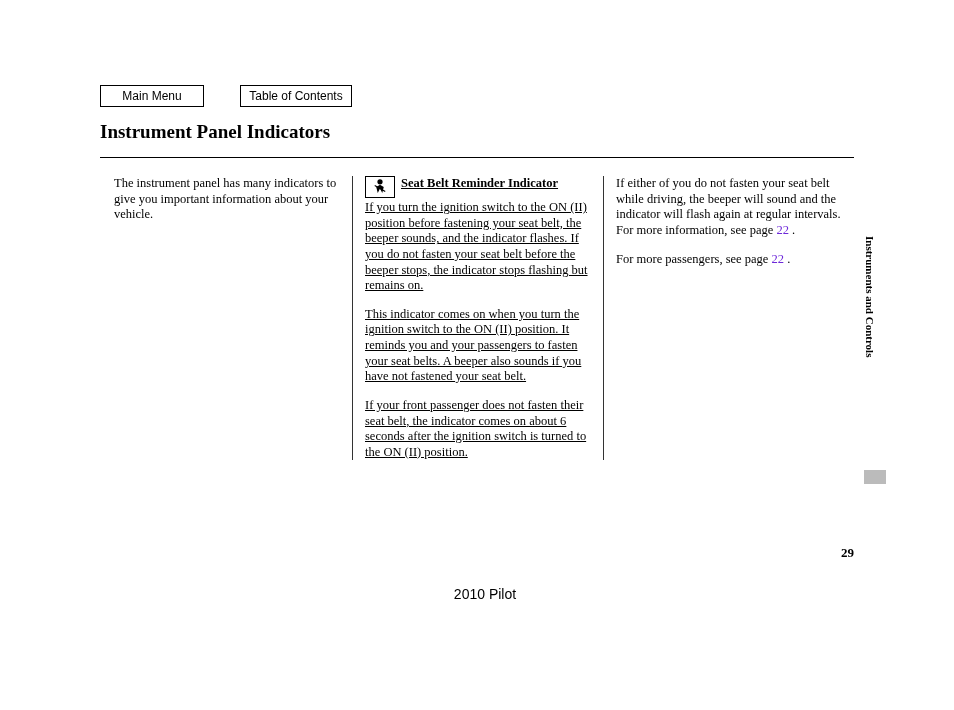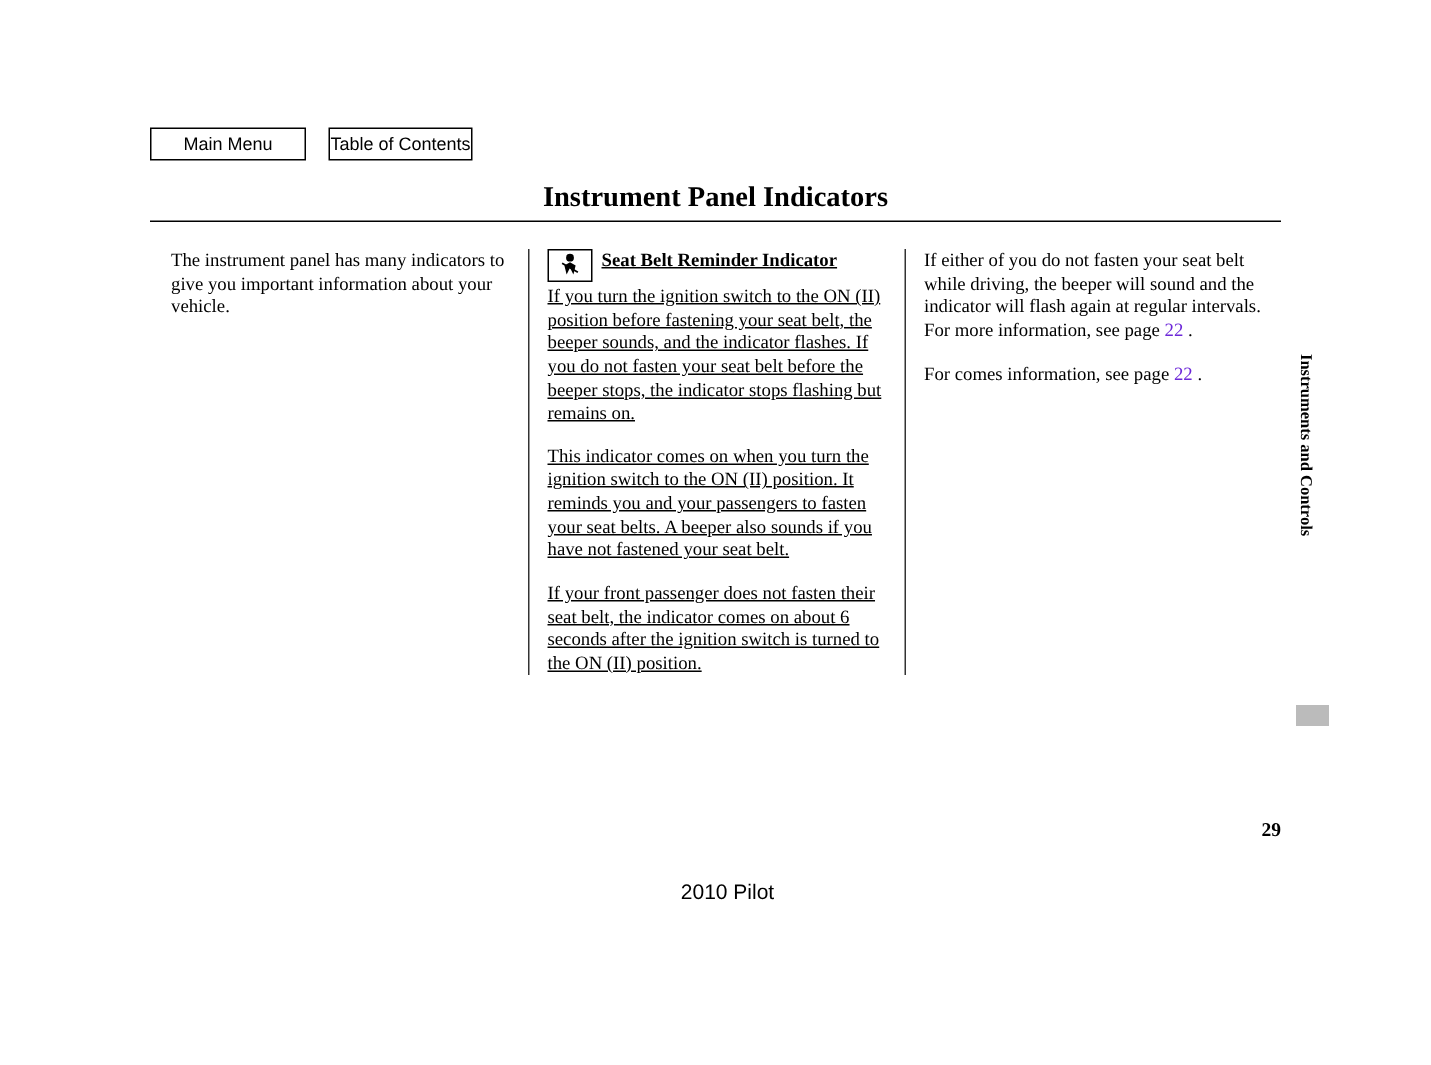--- a/index.html
+++ b/index.html
@@ -19,7 +19,7 @@
     }
     .nav-buttons {
       display: flex;
-      gap: 15px;
+      gap: 36px;
       margin-bottom: 14px;
     }
     .nav-button {

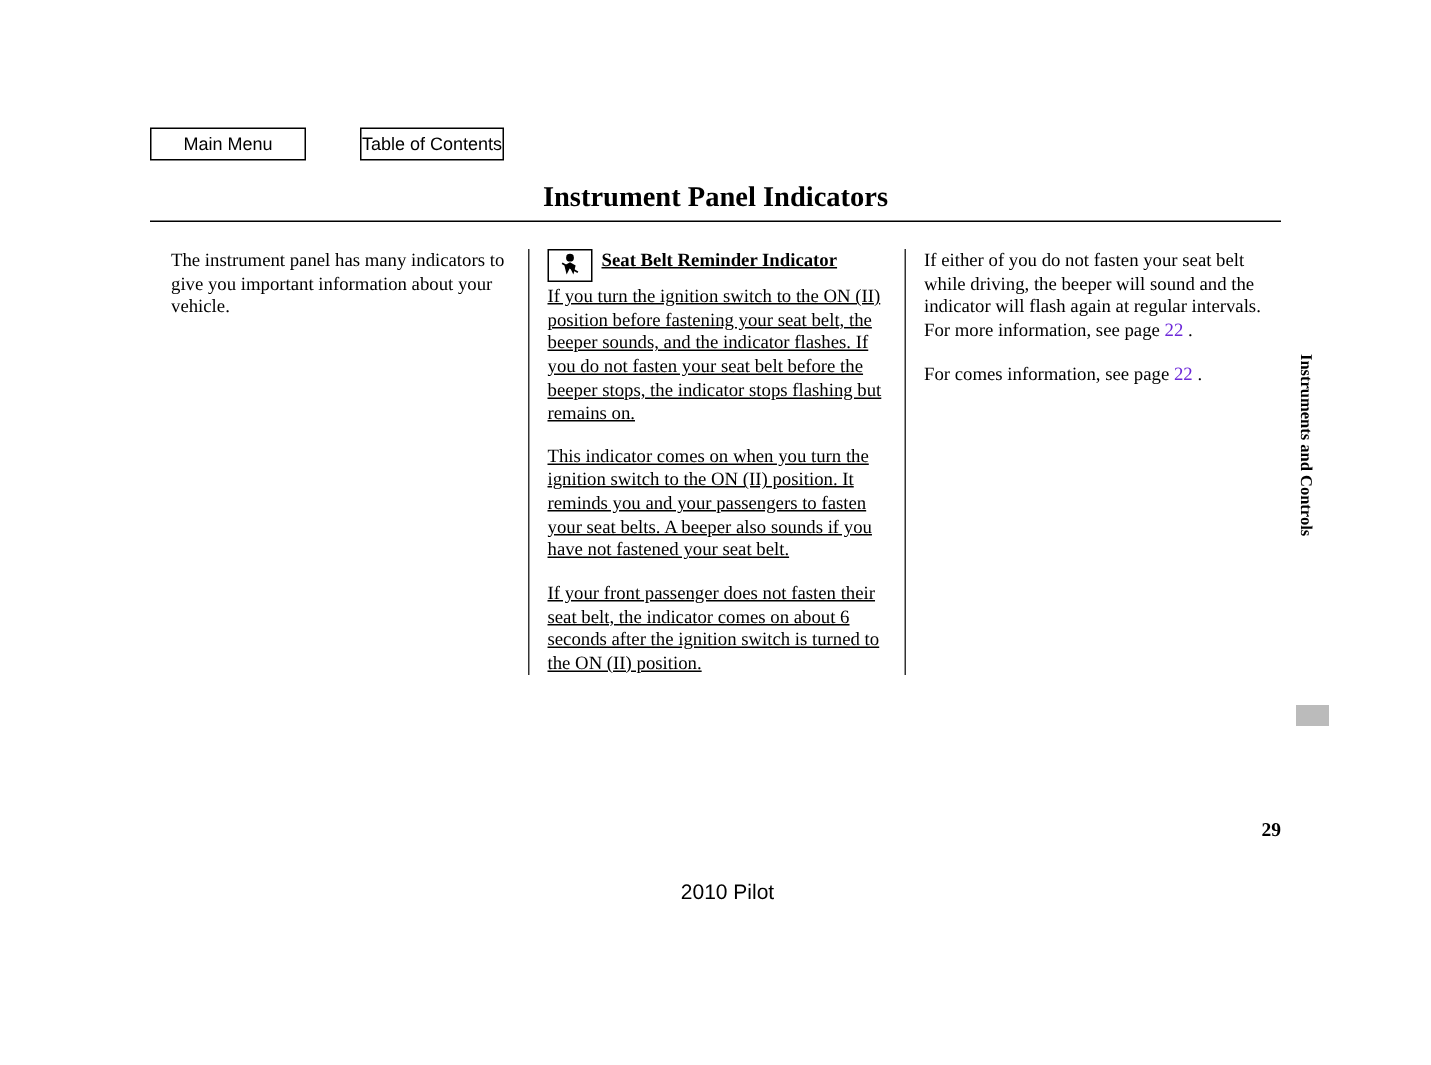--- a/index.html
+++ b/index.html
@@ -32,7 +32,7 @@
       cursor: pointer;
     }
     .nav-main { width: 104px; }
-    .nav-toc { width: 96px; }
+    .nav-toc { width: 112px; }
     .page-title {
       text-align: center;
       font-family: 'Times New Roman', serif;

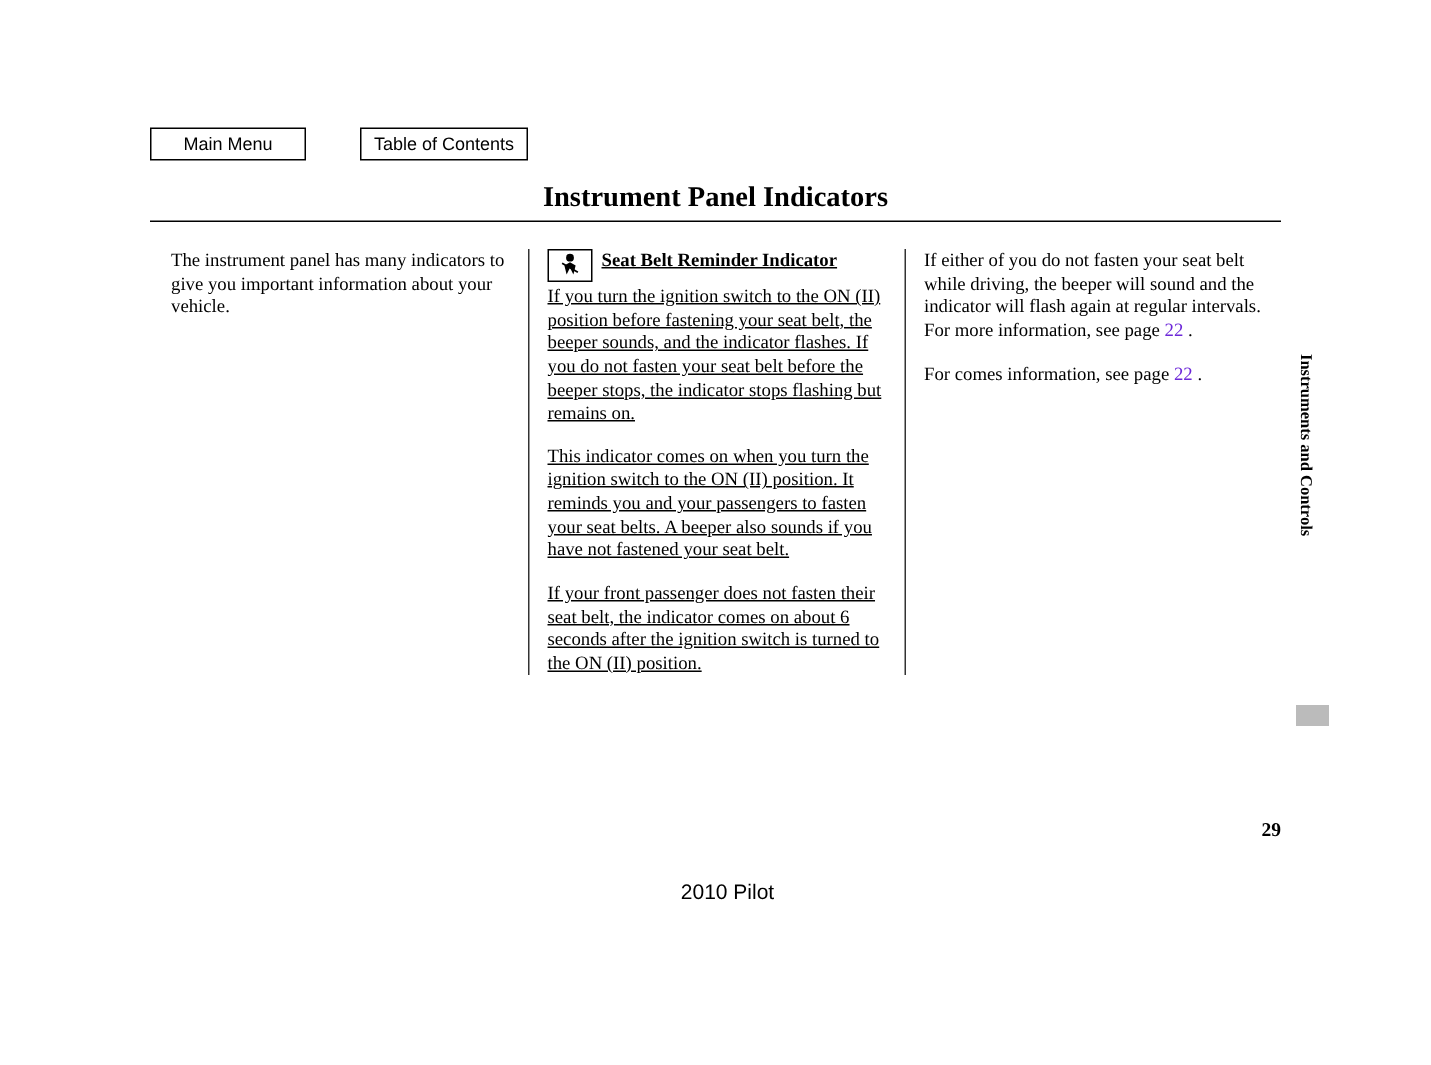--- a/index.html
+++ b/index.html
@@ -34,11 +34,11 @@
     .nav-main { width: 104px; }
     .nav-toc { width: 112px; }
     .page-title {
-      text-align: center;
+      text-align: left;
       font-family: 'Times New Roman', serif;
       font-weight: bold;
       font-size: 19px;
-      padding-bottom: 4px;
+      padding-bottom: 14px;
       border-bottom: 1px solid #000;
       margin-bottom: 18px;
     }

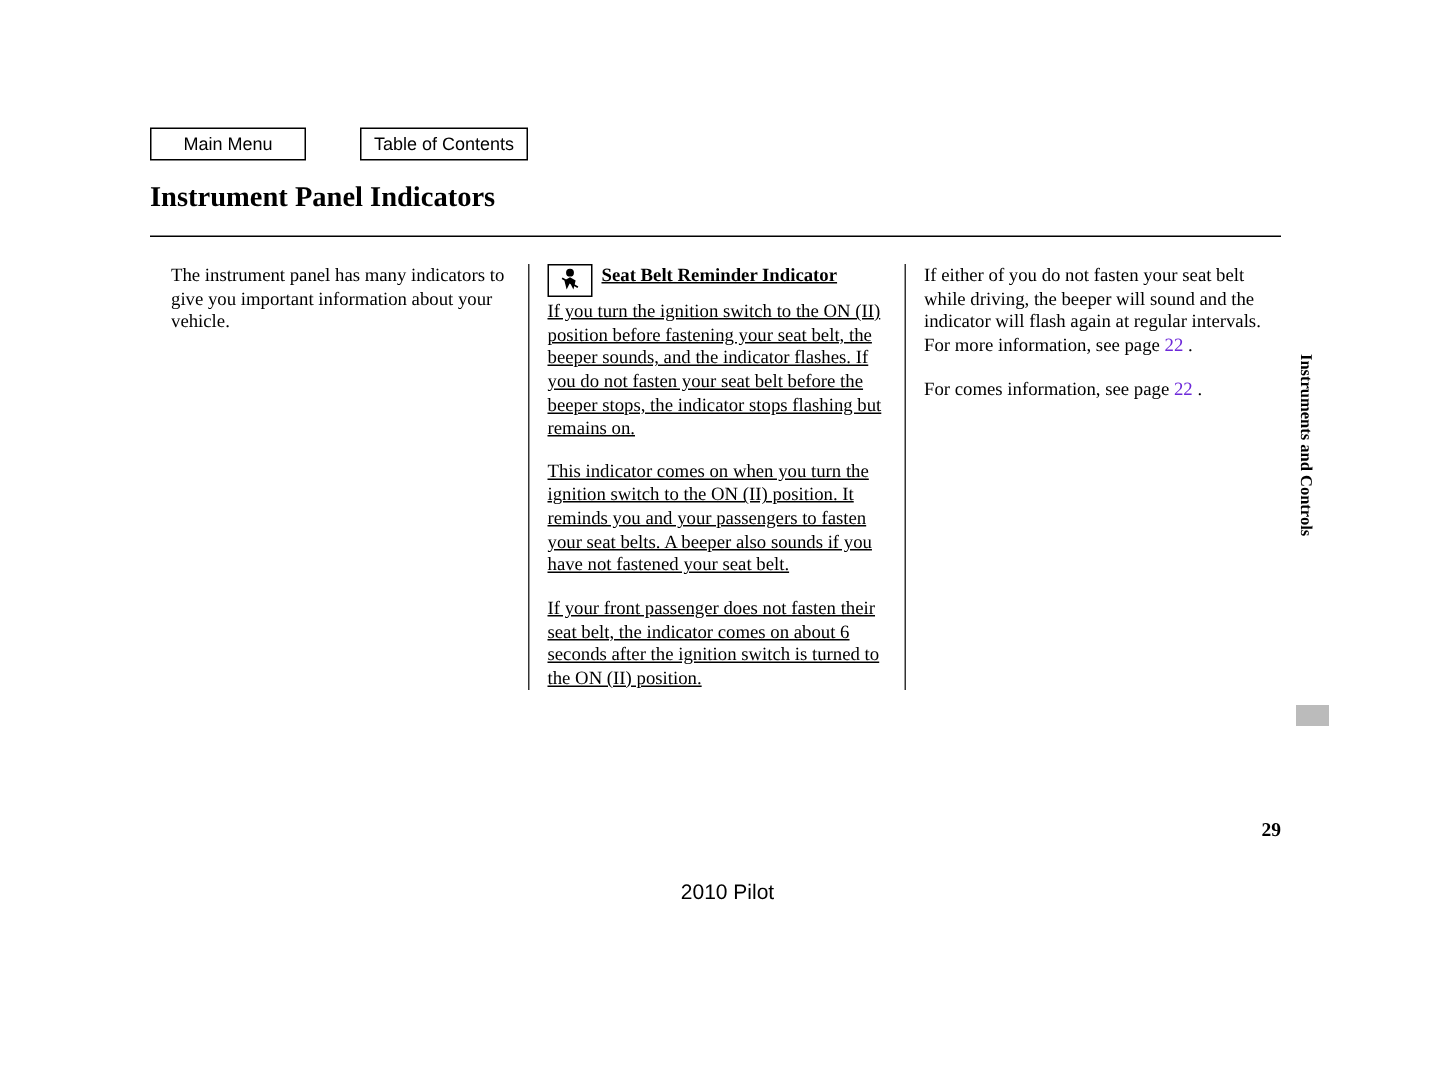--- a/index.html
+++ b/index.html
@@ -156,7 +156,7 @@
         <span>If either of you do not fasten your seat belt while driving, the beeper will sound and the indicator will flash again at regular intervals. For more information, see page </span><span class="page-ref">22</span><span> .</span>
       </p>
       <p class="para">
-        <span>For comes information, see page  </span><span class="page-ref">22</span><span>  .</span>
+        <span>For more passengers, see page  </span><span class="page-ref">22</span><span>  .</span>
       </p>
     </div>
   </div>

